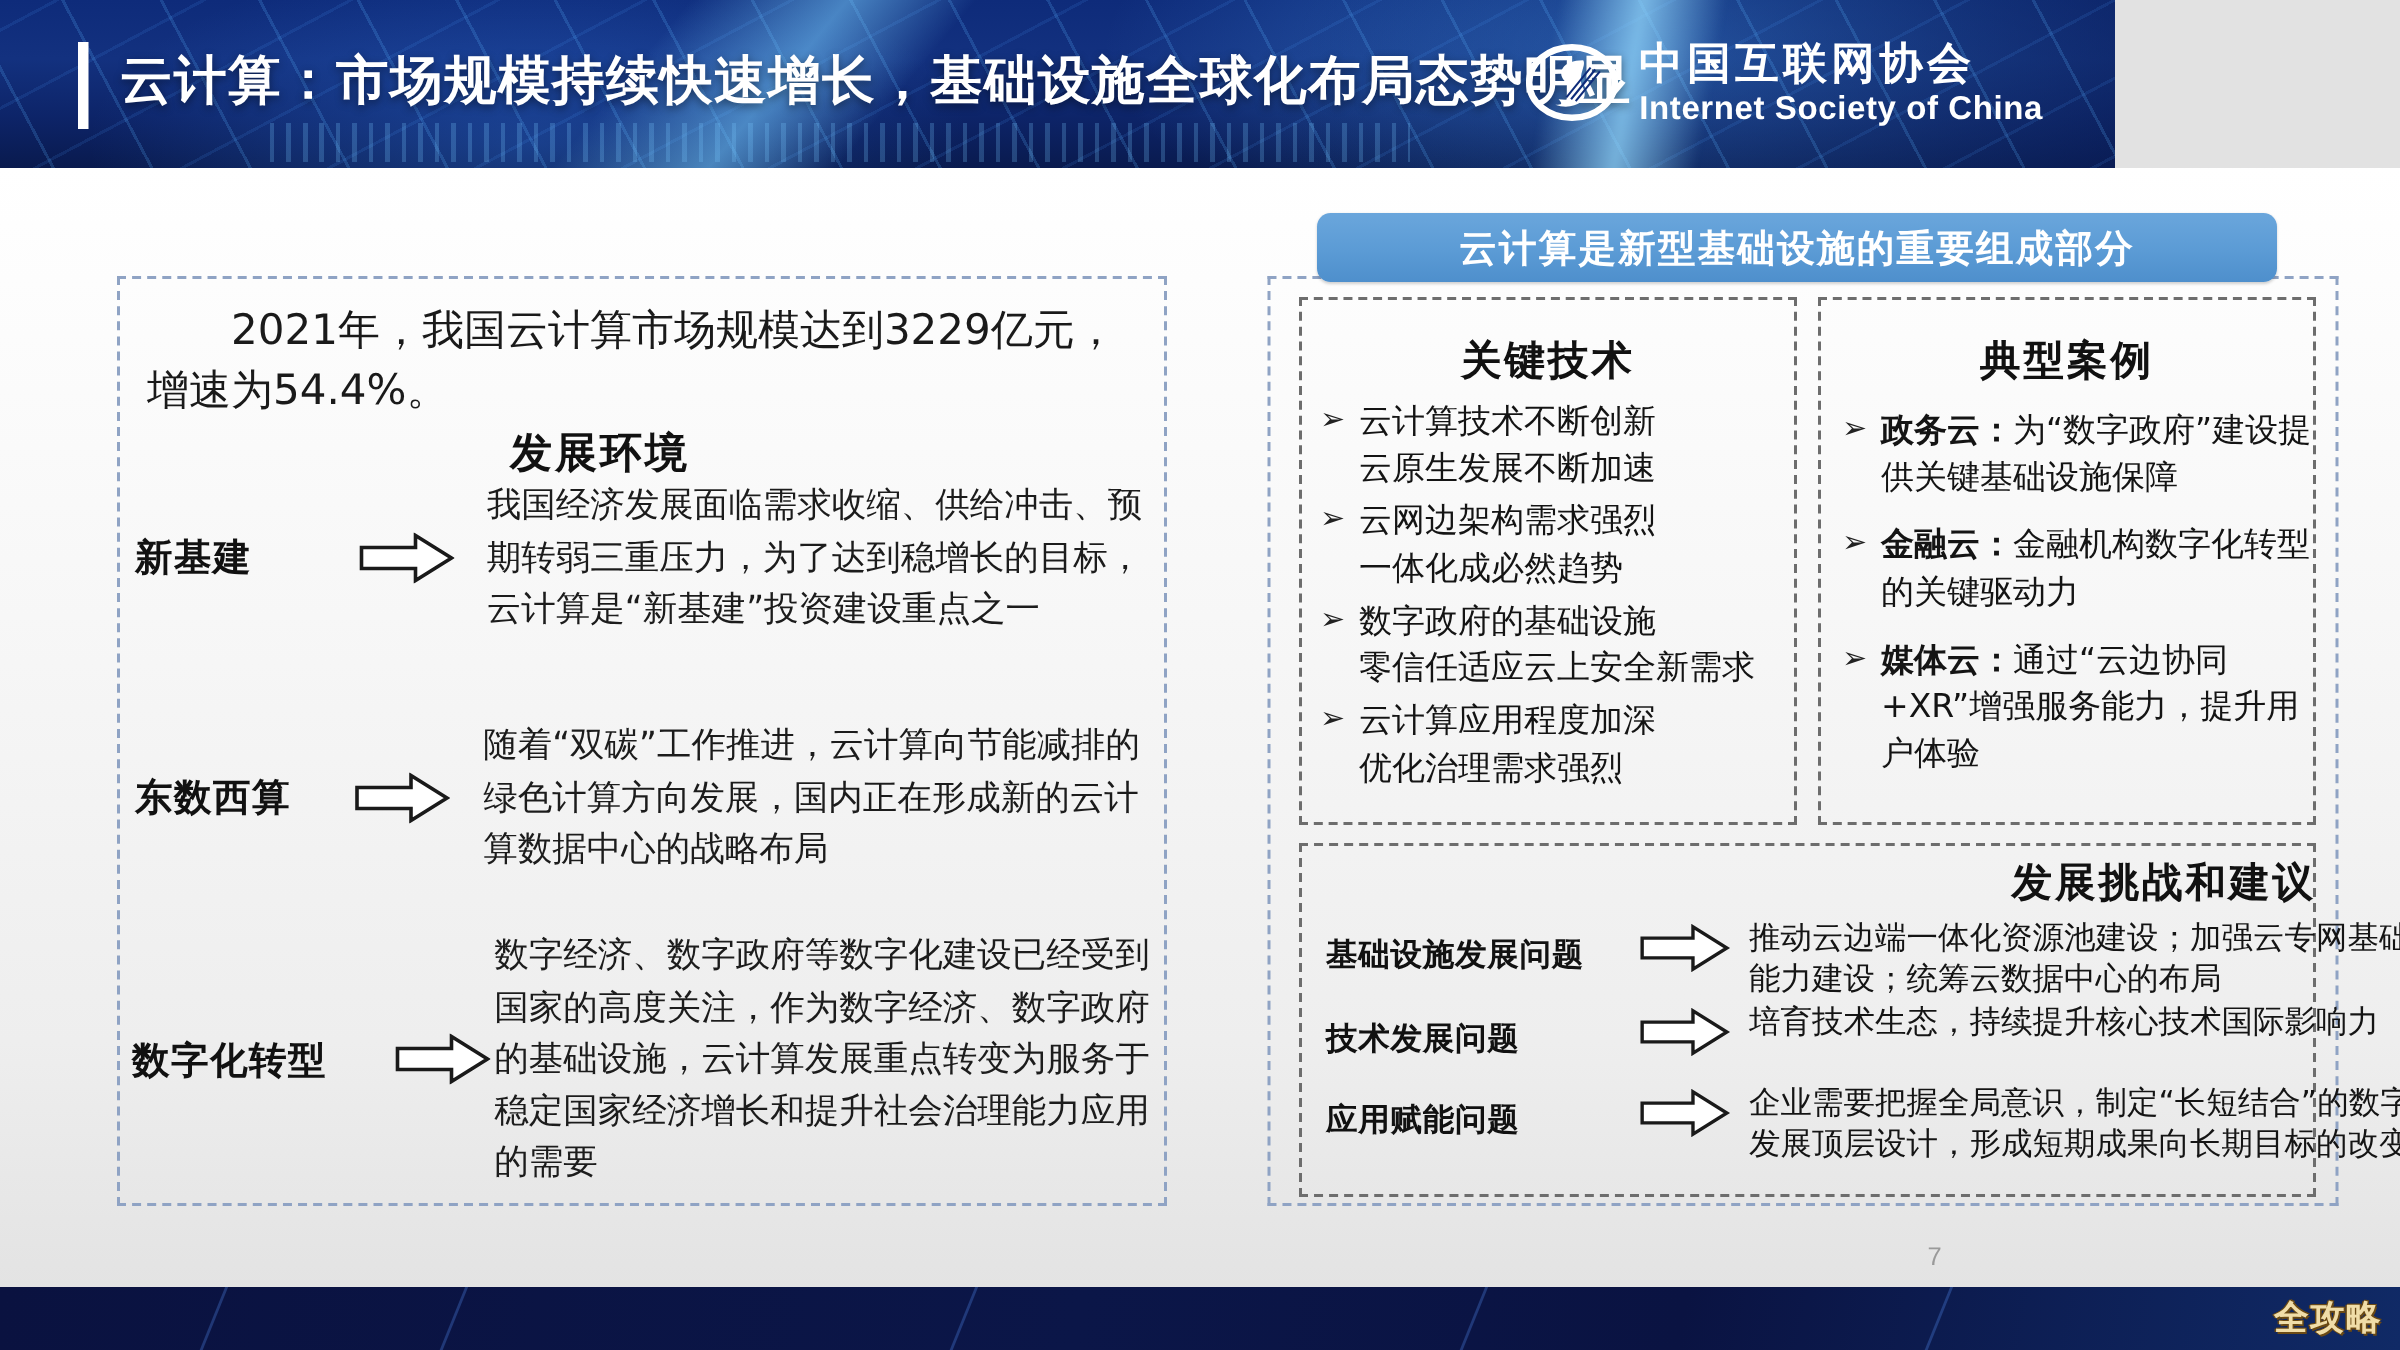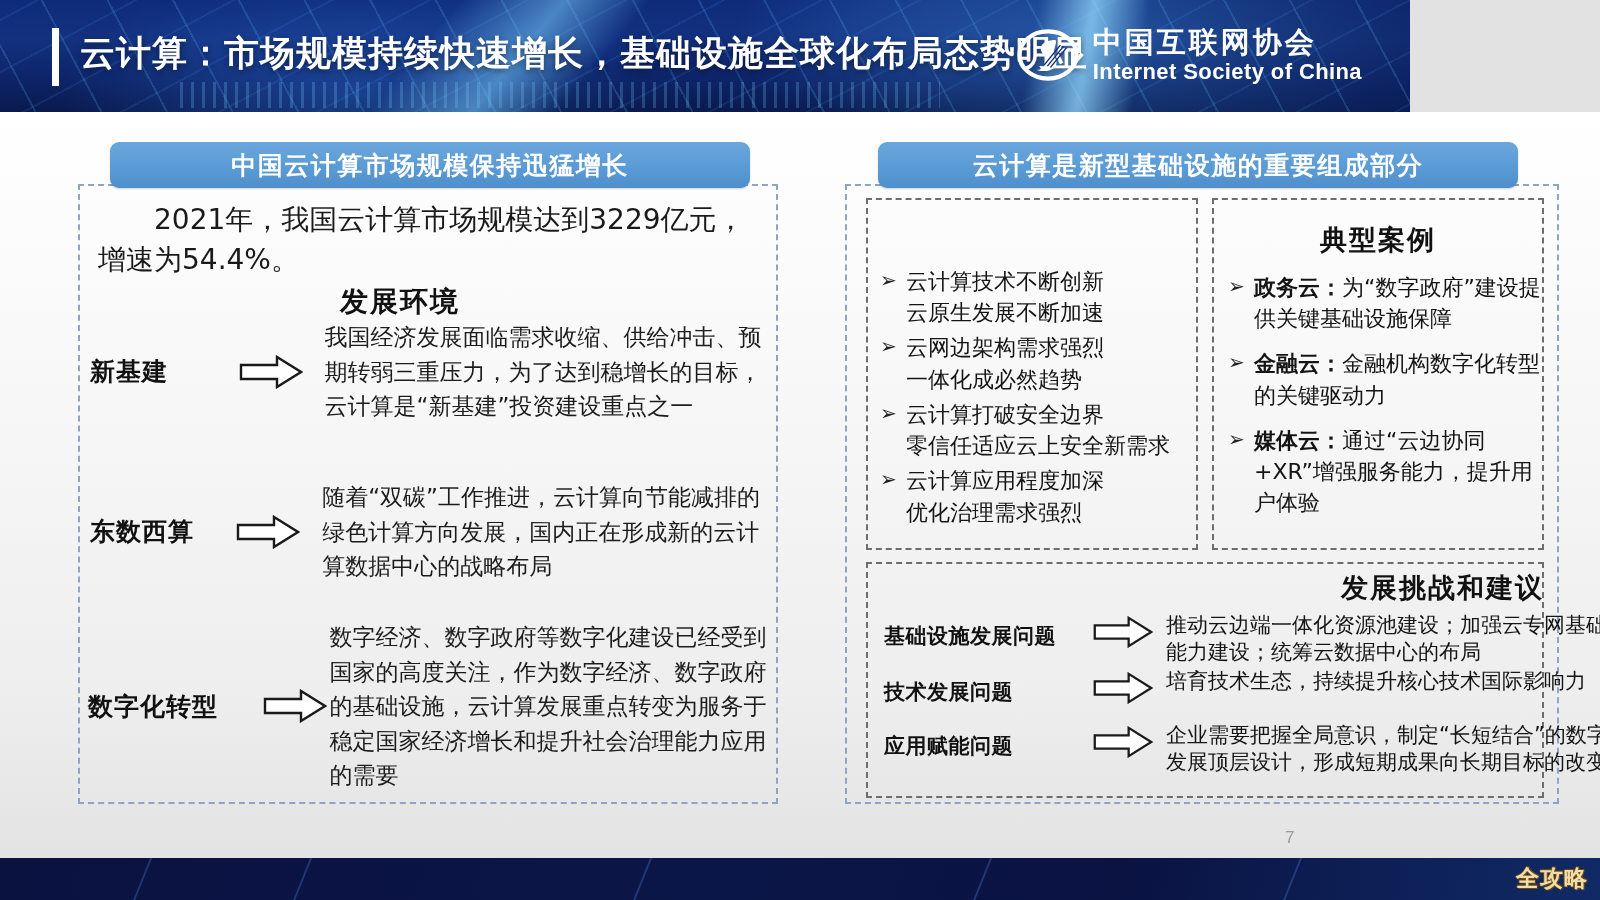--- a/index.html
+++ b/index.html
@@ -234,7 +234,6 @@
   <div id="body-area"></div>
 
   <div class="dashbox-outer" id="left-box"></div>
-  <div class="pill" id="left-pill">中国云计算市场规模保持迅猛增长</div>
 
   <div id="left-lead" class="cjk">2021年，我国云计算市场规模达到3229亿元，增速为54.4%。</div>
   <div id="dev-env-heading" class="cjk">发展环境</div>

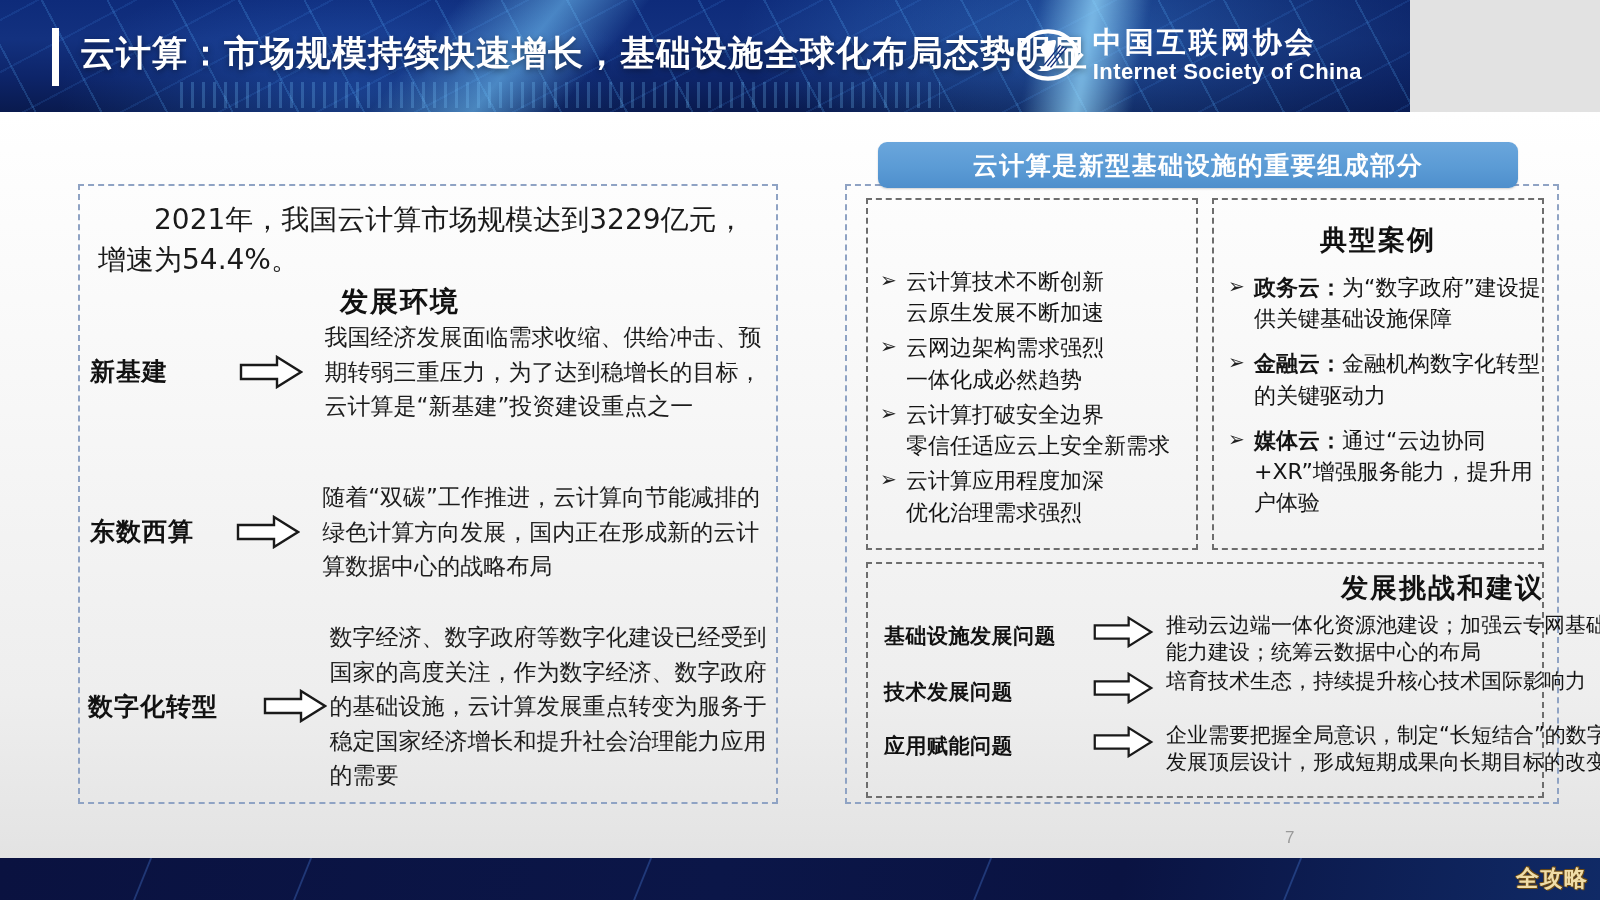--- a/index.html
+++ b/index.html
@@ -266,6 +266,7 @@
   <div class="pill" id="right-pill">云计算是新型基础设施的重要组成部分</div>
 
   <div class="dashbox-inner" id="tech-box"></div>
+  <div class="sub-heading cjk" id="tech-heading">关键技术</div>
   <div class="bullet-list" id="tech-list">
     <div class="bullet">
       <span class="marker">➢</span>

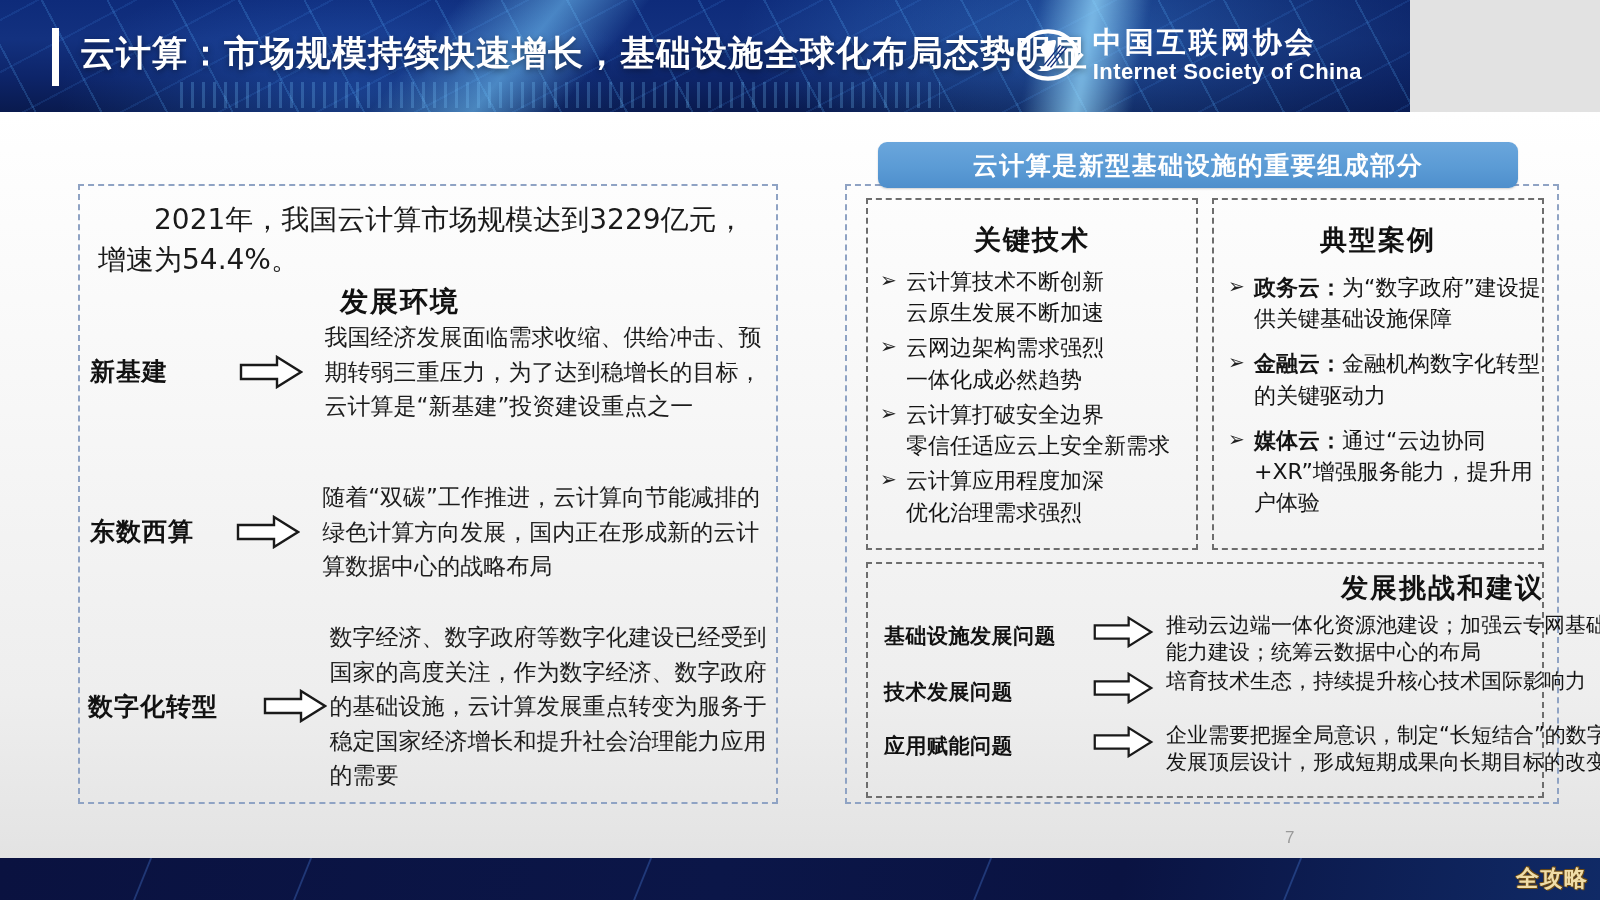--- a/index.html
+++ b/index.html
@@ -280,7 +280,7 @@
     </div>
     <div class="bullet">
       <span class="marker">➢</span>
-      <span class="btext cjk" style="white-space:pre-line">云计算打破安全边界
+      <span class="btext cjk" style="white-space:pre-line">数字政府的基础设施
 零信任适应云上安全新需求</span>
     </div>
     <div class="bullet">

